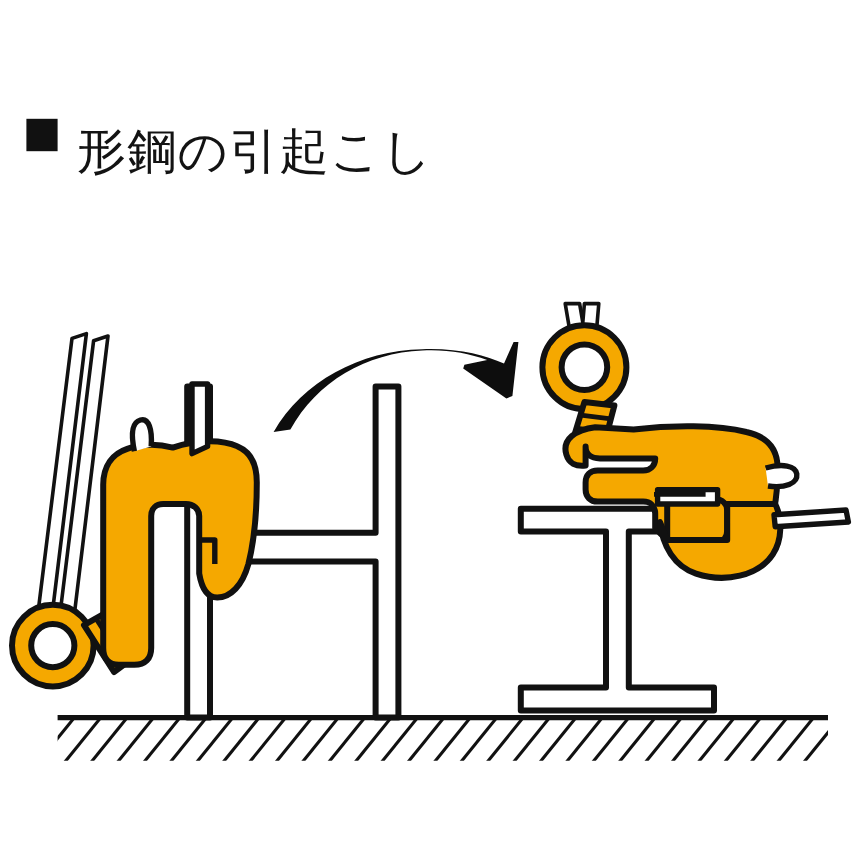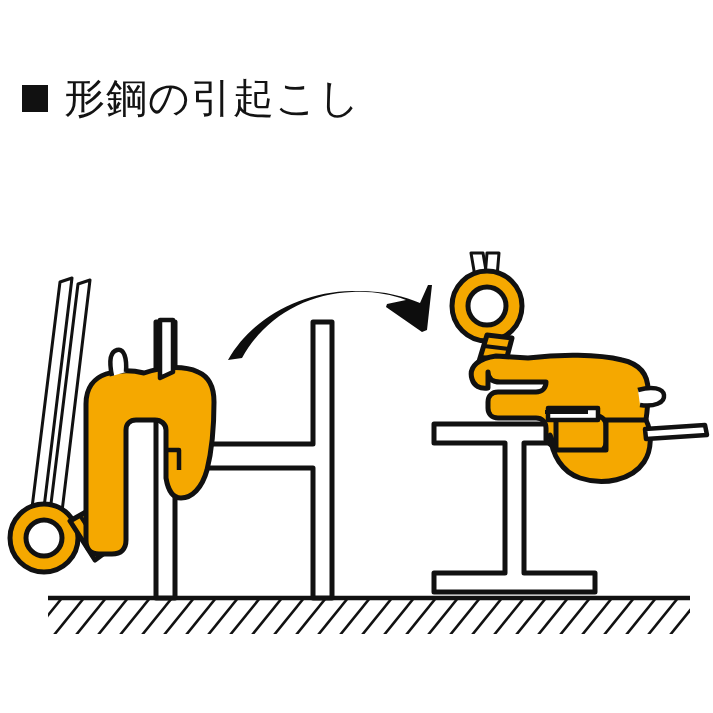--- a/index.html
+++ b/index.html
@@ -41,6 +41,7 @@
     letter-spacing: 1px;
     white-space: nowrap;
     font-weight: 400;
+    margin-top: 28px;
   }
   #illustration {
     position: absolute;

